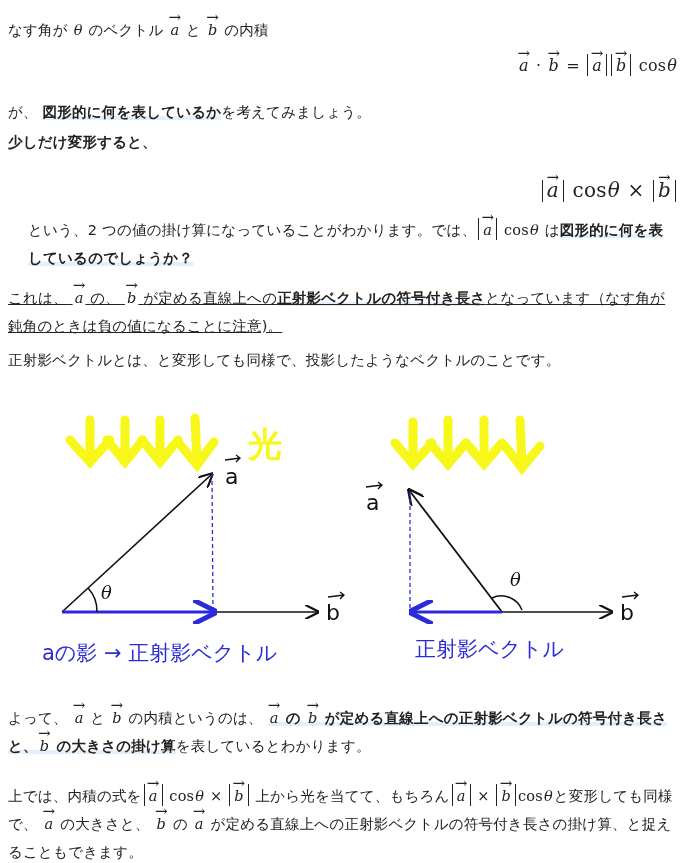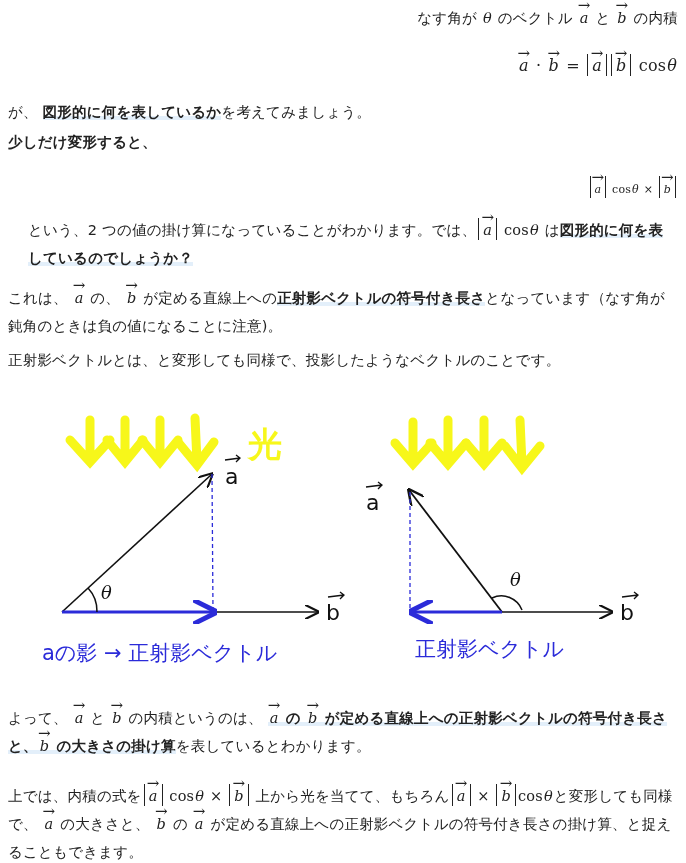--- a/index.html
+++ b/index.html
@@ -18,7 +18,7 @@
 </head>
 <body>
 
-<div class="p" style="top:4px;text-align:right;">
+<div class="p" style="top:16px;">
   <span>なす角が</span>
   <span class="mi">θ</span>
   <span>のベクトル</span>

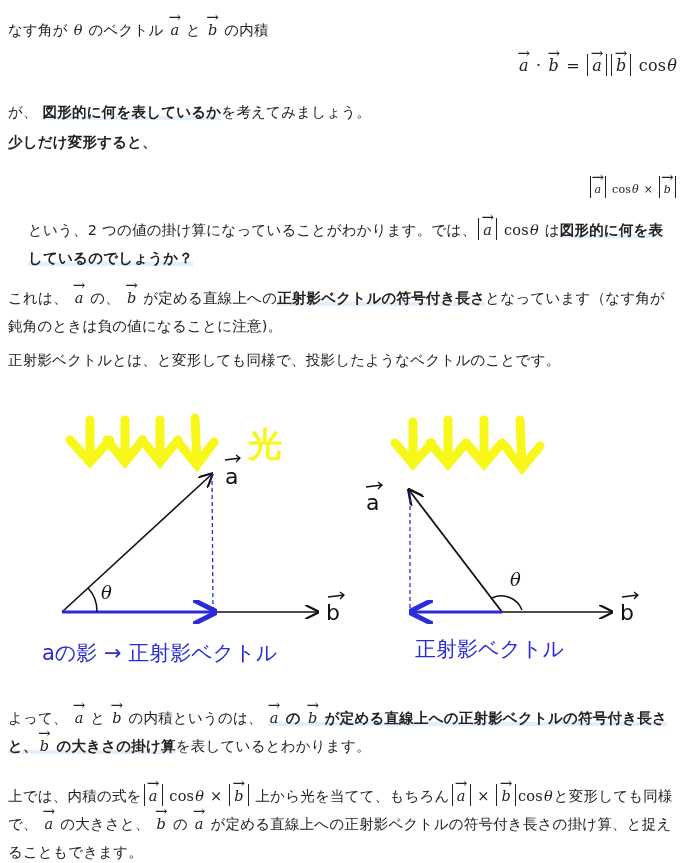--- a/index.html
+++ b/index.html
@@ -46,7 +46,7 @@
   <span>少しだけ変形すると、</span>
 </div>
 
-<div class="p center math" style="top:176px;font-size:11px;">
+<div class="p center math" style="top:176px;font-size:20px;">
   <span class="bar"></span><span class="vec">a</span><span class="bar"></span>
   <span>cos</span><span class="mi">θ</span>
   <span>×</span>

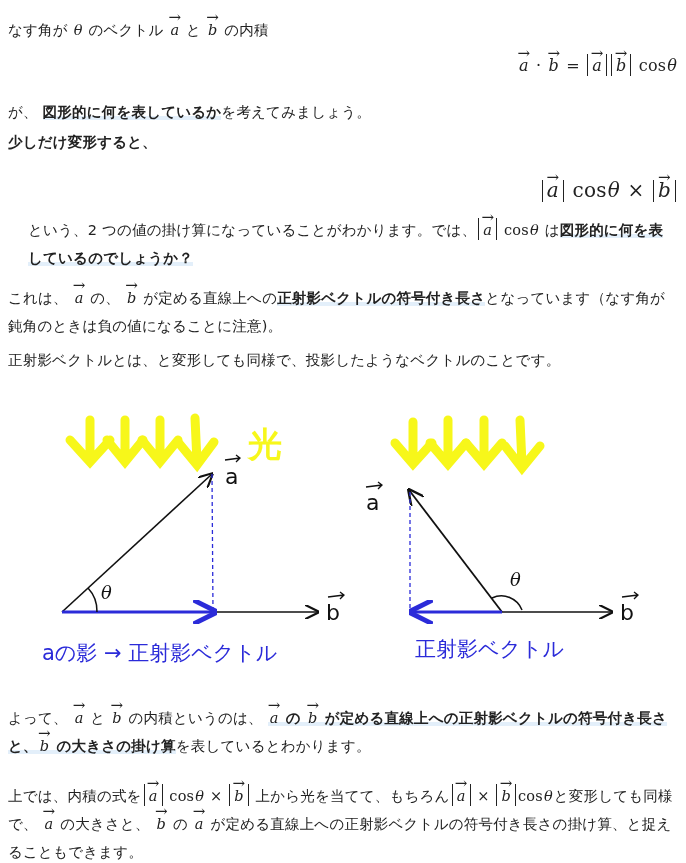--- a/index.html
+++ b/index.html
@@ -59,7 +59,7 @@
   <span>は</span><b class="hl">図形的に何を表しているのでしょうか？</b>
 </div>
 
-<div class="p" style="top:284px;">
+<div class="p" style="top:284px;text-decoration:underline;">
   <span>これは、</span>
   <span class="vec">a</span>
   <span>の、</span>

